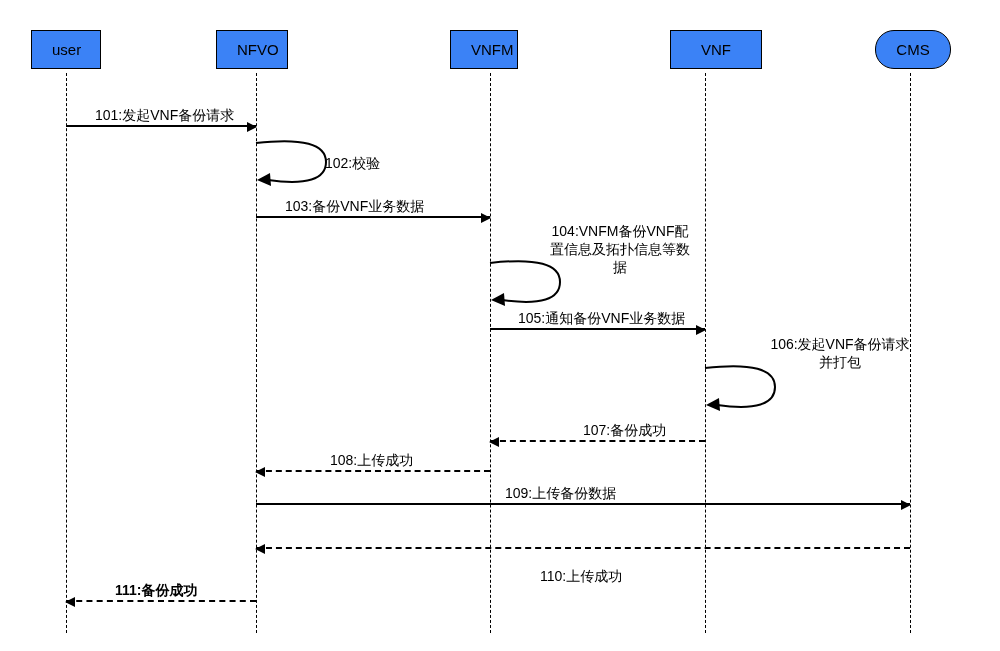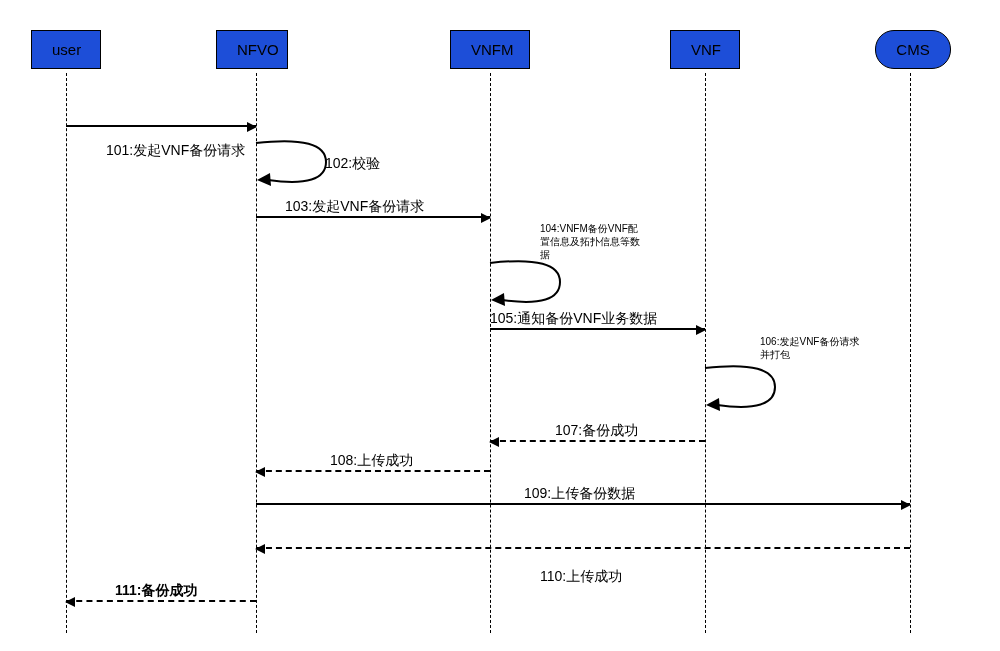--- a/index.html
+++ b/index.html
@@ -8,7 +8,7 @@
     .participant-box {
       position: absolute;
       border: 1.5px solid #000;
-      background: #1d4ed8;
+      background: #3b82f6;
       padding: 10px 20px;
       text-align: center;
       font-size: 15px;

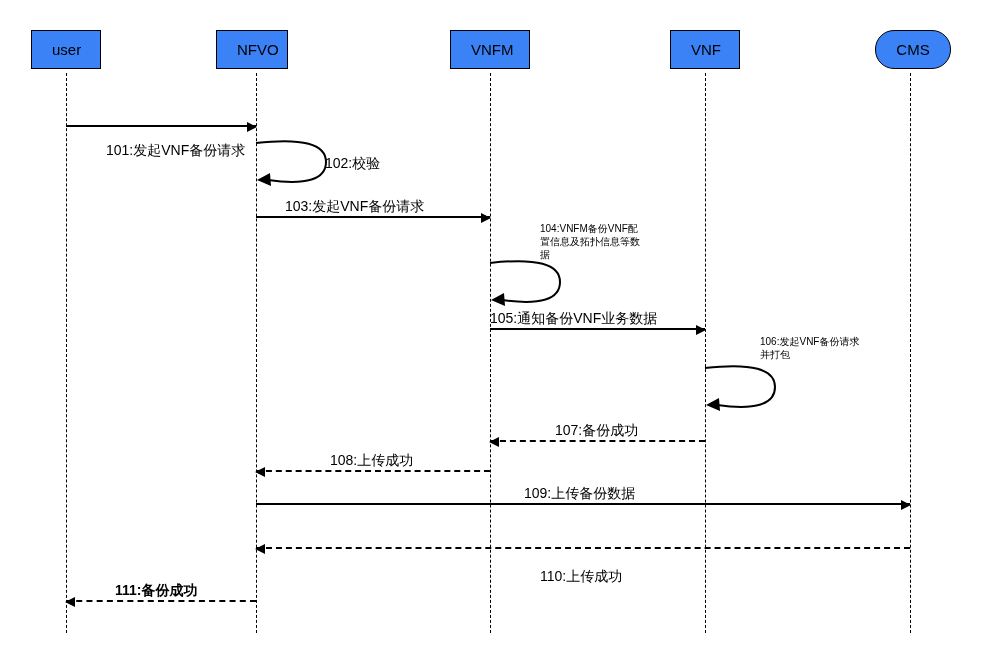--- a/index.html
+++ b/index.html
@@ -68,7 +68,7 @@
 
   <div class="participant-box" style="left:31px;width:70px;"><span>user</span></div>
   <div class="participant-box" style="left:216px;width:72px;"><span>NFVO</span></div>
-  <div class="participant-box" style="left:450px;width:80px;"><span>VNFM</span></div>
+  <div class="participant-box" style="left:450px;width:68px;"><span>VNFM</span></div>
   <div class="participant-box" style="left:670px;width:70px;"><span>VNF</span></div>
   <div class="participant-box" style="left:875px;width:76px;border-radius:19px;"><span>CMS</span></div>
 

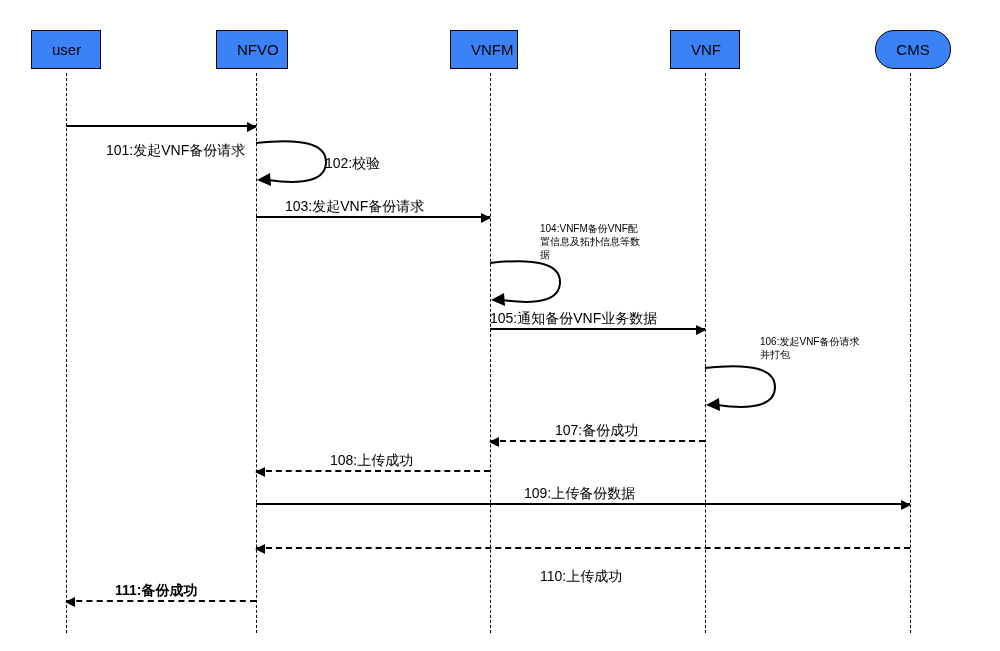--- a/index.html
+++ b/index.html
@@ -69,7 +69,7 @@
   <div class="participant-box" style="left:31px;width:70px;"><span>user</span></div>
   <div class="participant-box" style="left:216px;width:72px;"><span>NFVO</span></div>
   <div class="participant-box" style="left:450px;width:68px;"><span>VNFM</span></div>
-  <div class="participant-box" style="left:670px;width:70px;"><span>VNF</span></div>
+  <div class="participant-box" style="left:670px;width:92px;"><span>VNF</span></div>
   <div class="participant-box" style="left:875px;width:76px;border-radius:19px;"><span>CMS</span></div>
 
   <div class="lifeline" style="left:66px;"></div>

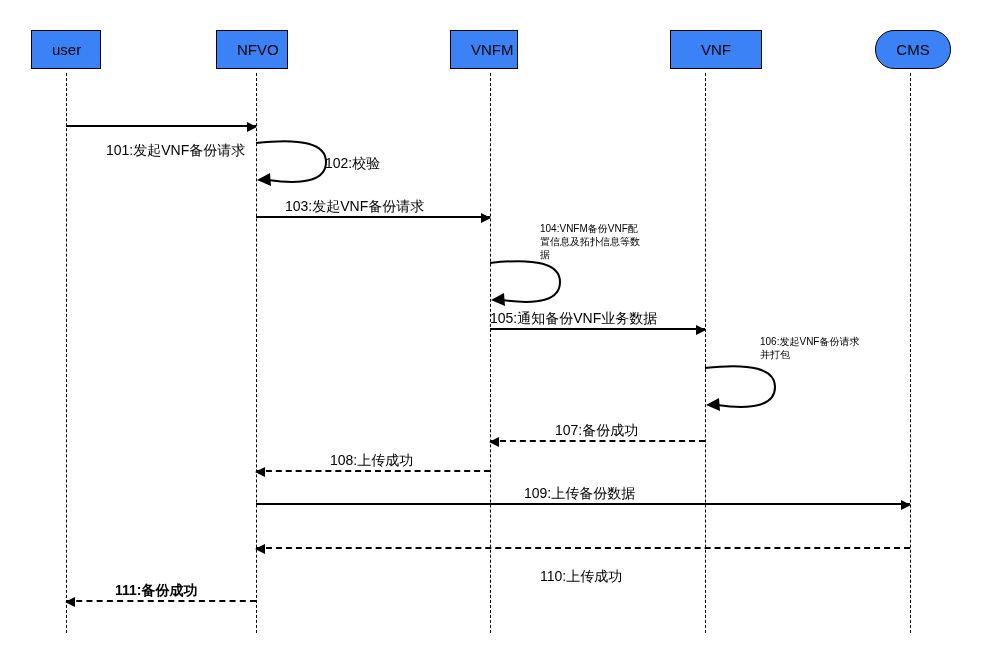--- a/index.html
+++ b/index.html
@@ -81,7 +81,7 @@
   <div class="arrow-line solid-line" style="left:66px;top:125px;width:190px;">
       <div class="arrow-head-right"></div>
     </div>
-  <div class="label" style="left:106px;top:107px;margin-top:35px;">101:发起VNF备份请求</div>
+  <div class="label" style="left:95px;top:107px;">101:发起VNF备份请求</div>
 
   <div class="self-loop" style="left:256px;top:140px;">
     <svg width="90" height="50" style="overflow:visible;">

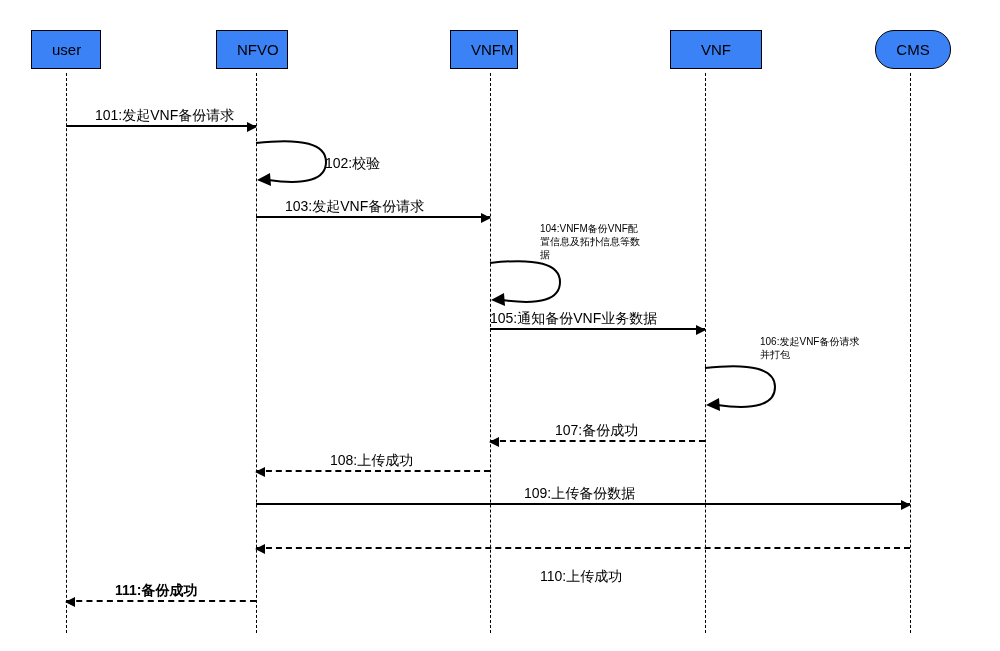--- a/index.html
+++ b/index.html
@@ -94,7 +94,7 @@
   <div class="arrow-line solid-line" style="left:256px;top:216px;width:234px;">
       <div class="arrow-head-right"></div>
     </div>
-  <div class="label" style="left:285px;top:198px;">103:发起VNF备份请求</div>
+  <div class="label" style="left:285px;top:198px;">103:备份VNF业务数据</div>
 
   <div class="self-loop" style="left:490px;top:260px;">
     <svg width="90" height="50" style="overflow:visible;">

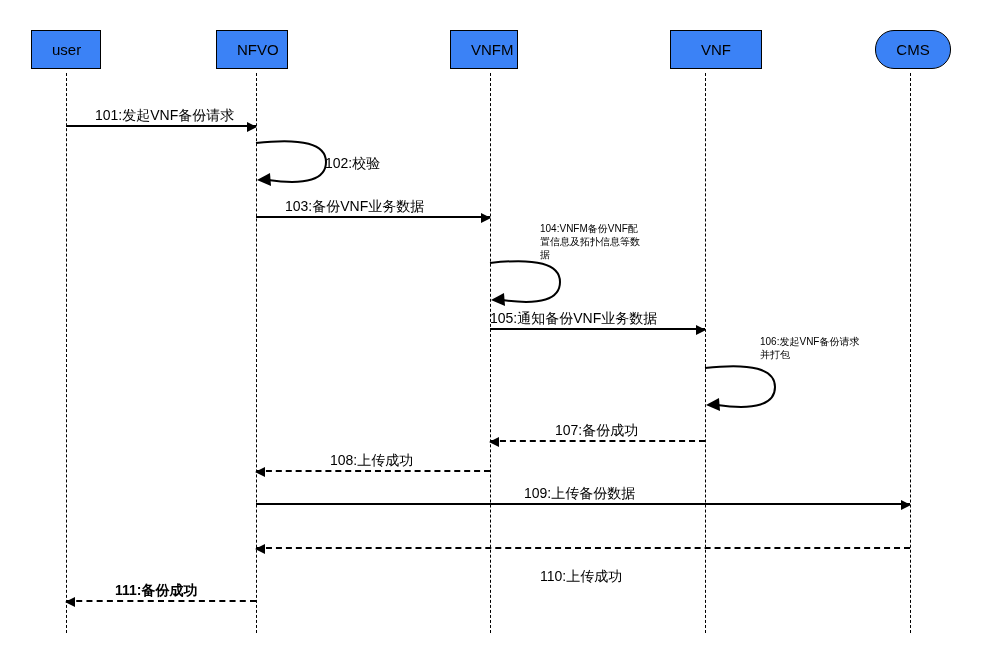--- a/index.html
+++ b/index.html
@@ -53,9 +53,9 @@
     }
     .label-multi {
       position: absolute;
-      font-size: 10px;
+      font-size: 14px;
       line-height: 1.3;
-      text-align: left;
+      text-align: center;
     }
     .self-loop {
       position: absolute;

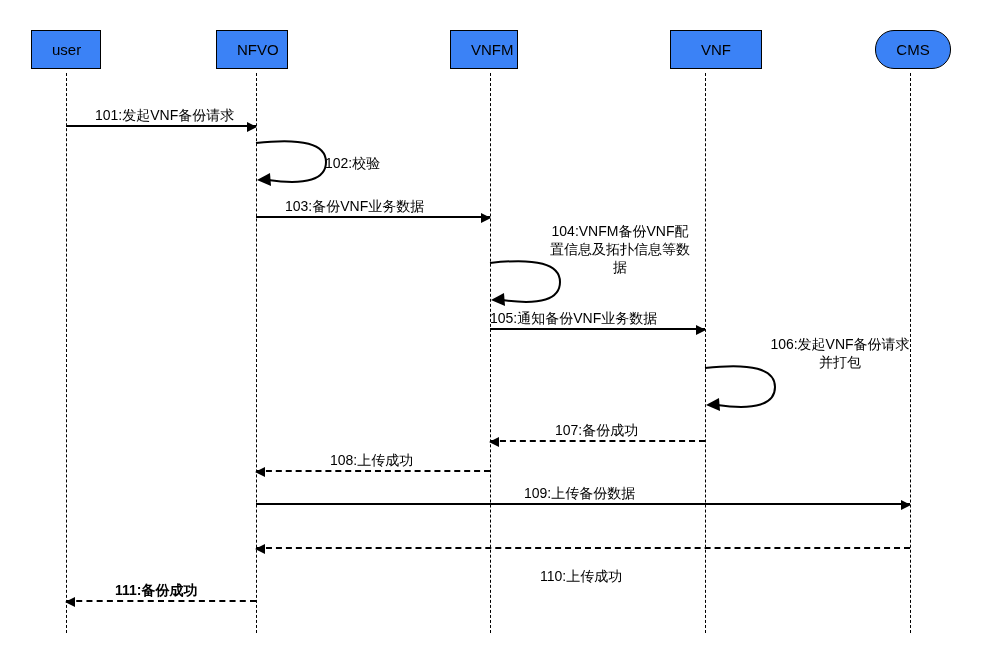--- a/index.html
+++ b/index.html
@@ -111,7 +111,7 @@
   <div class="arrow-line solid-line" style="left:490px;top:328px;width:215px;">
       <div class="arrow-head-right"></div>
     </div>
-  <div class="label" style="left:490px;top:310px;">105:通知备份VNF业务数据</div>
+  <div class="label" style="left:518px;top:310px;">105:通知备份VNF业务数据</div>
 
   <div class="self-loop" style="left:705px;top:365px;">
     <svg width="90" height="50" style="overflow:visible;">

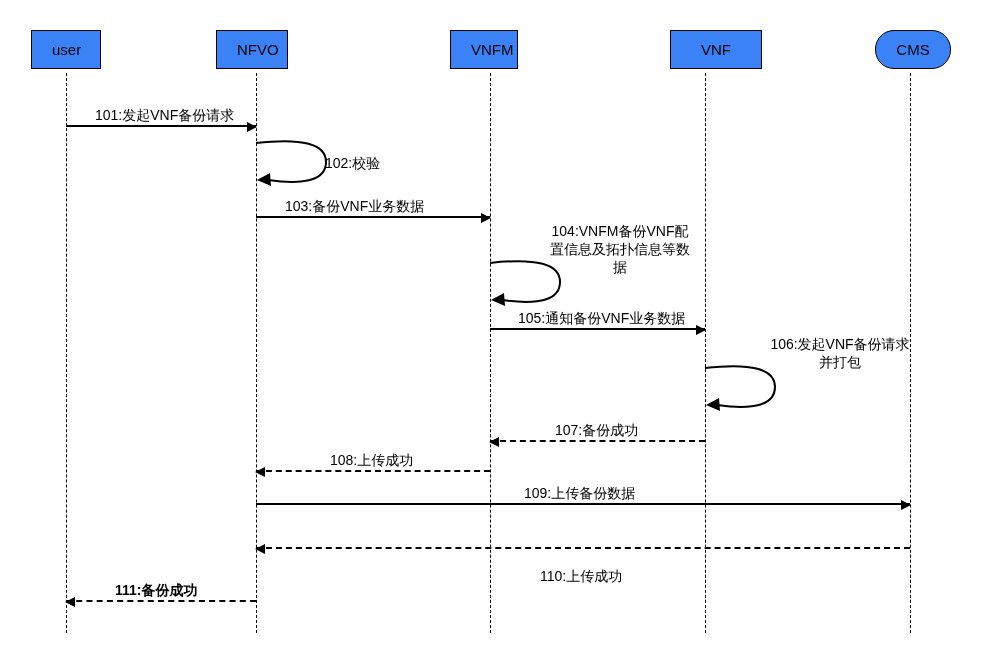--- a/index.html
+++ b/index.html
@@ -127,7 +127,7 @@
   <div class="arrow-line dashed-line" style="left:490px;top:440px;width:215px;">
       <div class="arrow-head-left"></div>
     </div>
-  <div class="label" style="left:555px;top:422px;">107:备份成功</div>
+  <div class="label" style="left:583px;top:422px;">107:备份成功</div>
 
   <div class="arrow-line dashed-line" style="left:256px;top:470px;width:234px;">
       <div class="arrow-head-left"></div>

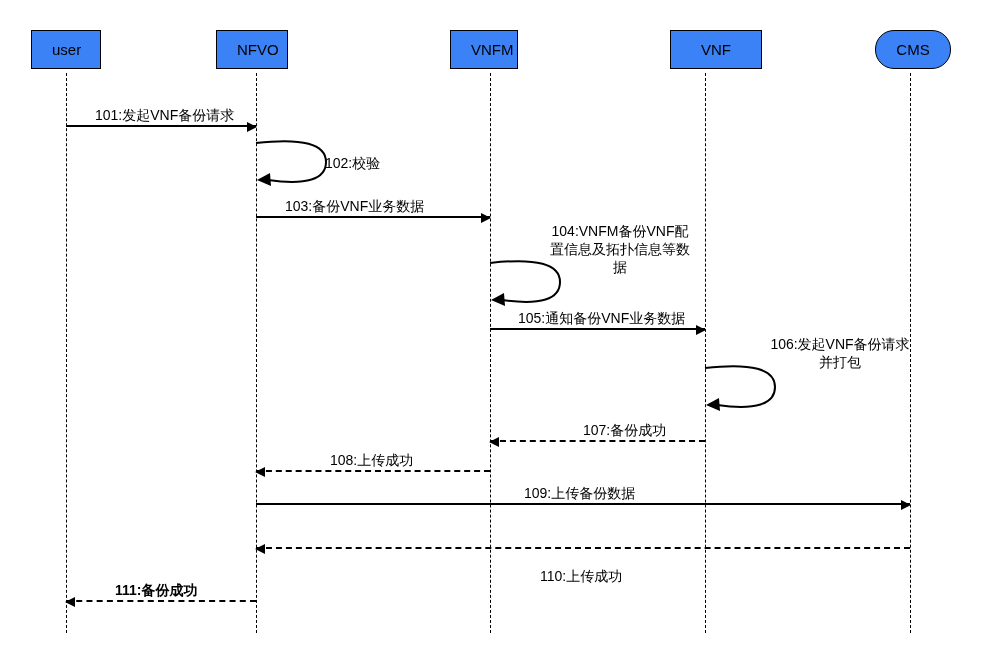--- a/index.html
+++ b/index.html
@@ -137,7 +137,7 @@
   <div class="arrow-line solid-line" style="left:256px;top:503px;width:654px;">
       <div class="arrow-head-right"></div>
     </div>
-  <div class="label" style="left:524px;top:485px;">109:上传备份数据</div>
+  <div class="label" style="left:505px;top:485px;">109:上传备份数据</div>
 
   <div class="arrow-line dashed-line" style="left:256px;top:547px;width:654px;">
       <div class="arrow-head-left"></div>

